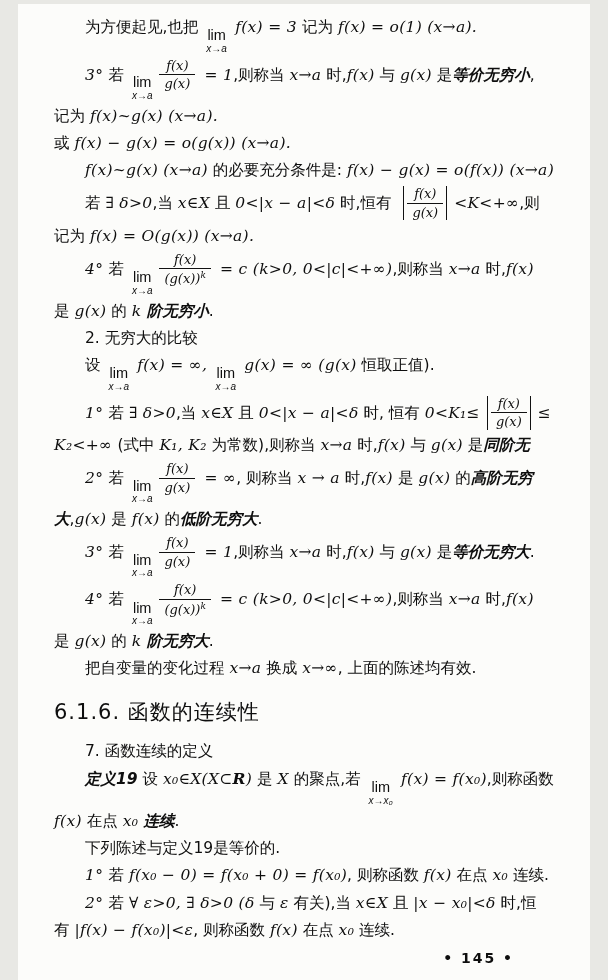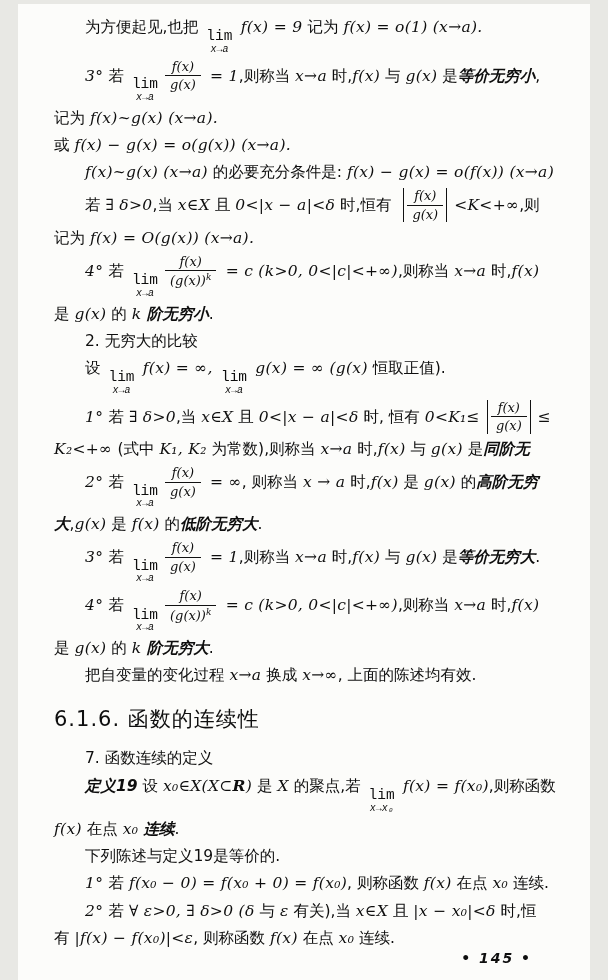--- a/index.html
+++ b/index.html
@@ -44,7 +44,7 @@
     vertical-align:-8px;
     line-height:1;
     margin:0 3px;
-    font-family:Liberation Mono, monospace;
+    font-family:Liberation Sans, sans-serif;
     text-indent:0;
   }
   .lim .word { font-size:14.5px; font-style:normal; }

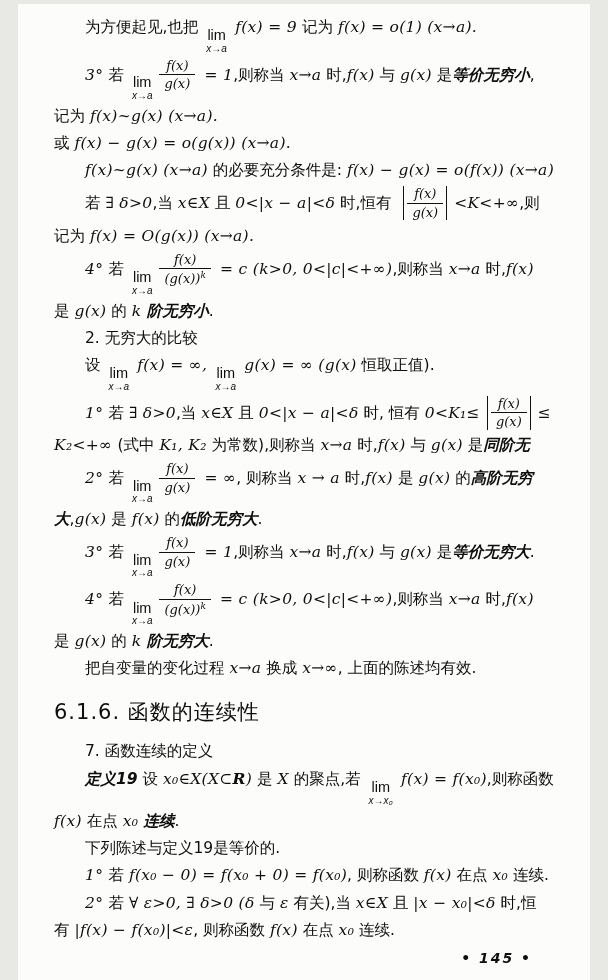--- a/index.html
+++ b/index.html
@@ -91,7 +91,7 @@
       <div class="line indent"><span class="cjk">为方便起见,也把 </span><span class="lim">
           <span class="word">lim</span>
           <span class="sub">x→a</span>
-        </span><span class="math"> f(x) = 9 </span><span class="cjk">记为 </span><span class="math">f(x) = o(1) (x→a).</span></div>
+        </span><span class="math"> f(x) = 3 </span><span class="cjk">记为 </span><span class="math">f(x) = o(1) (x→a).</span></div>
       <div class="line indent"><span class="math">3° </span><span class="cjk">若 </span><span class="lim">
           <span class="word">lim</span>
           <span class="sub">x→a</span>

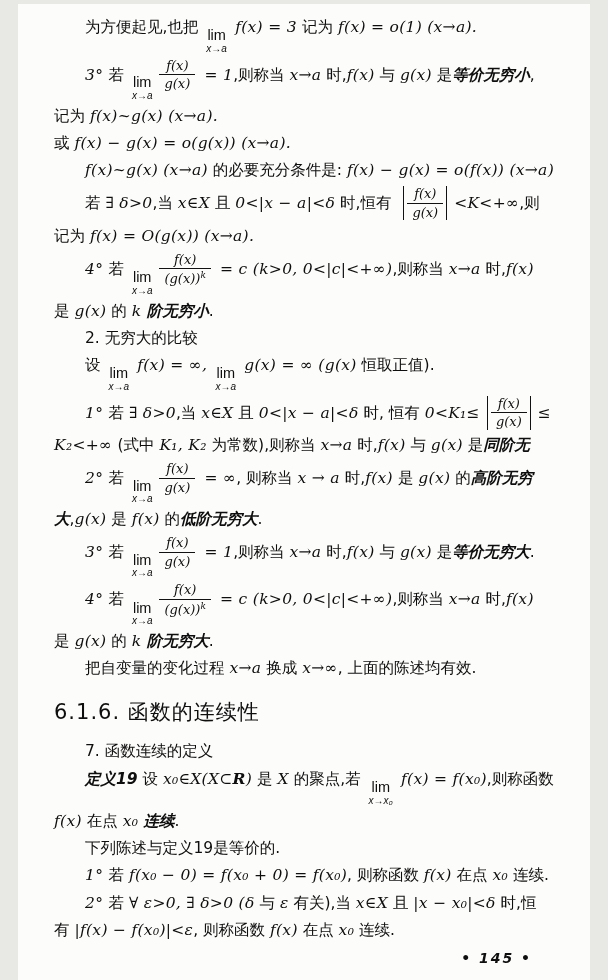--- a/index.html
+++ b/index.html
@@ -76,11 +76,10 @@
   }
   .page-number {
     position:absolute;
-    right:58px; bottom:18px;
+    right:76px; bottom:18px;
     font-weight:bold;
     font-size:14px;
     letter-spacing:2px;
-    font-style:italic;
   }
 </style>
 </head>

